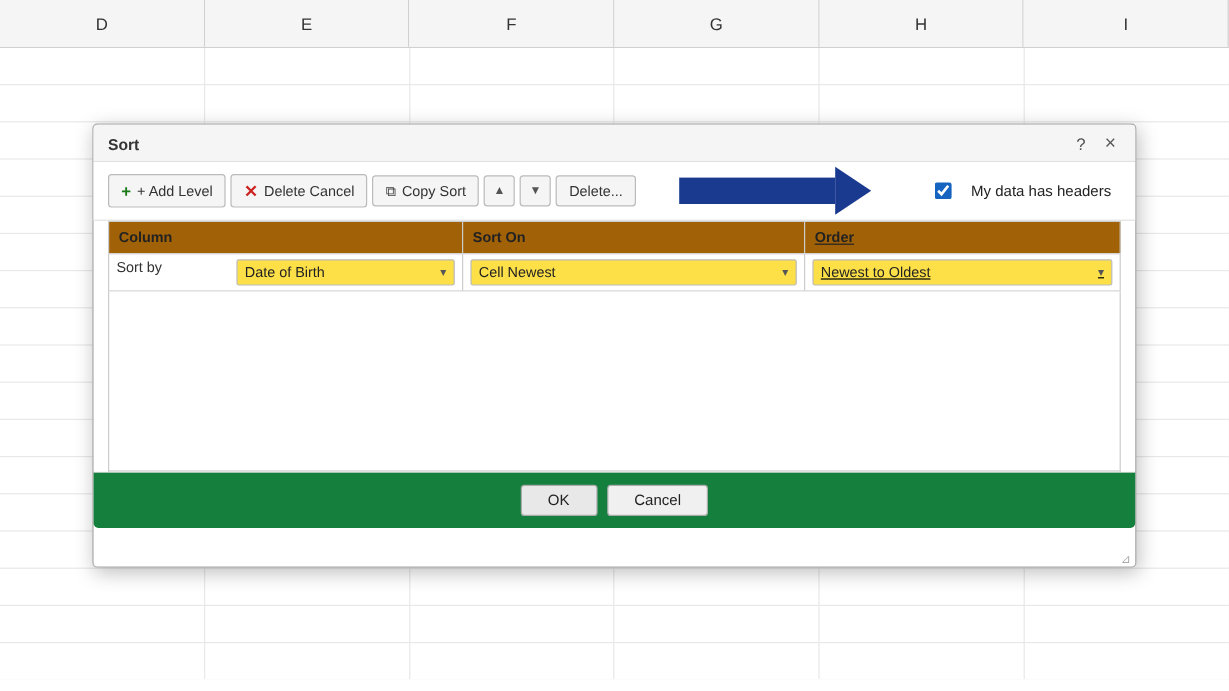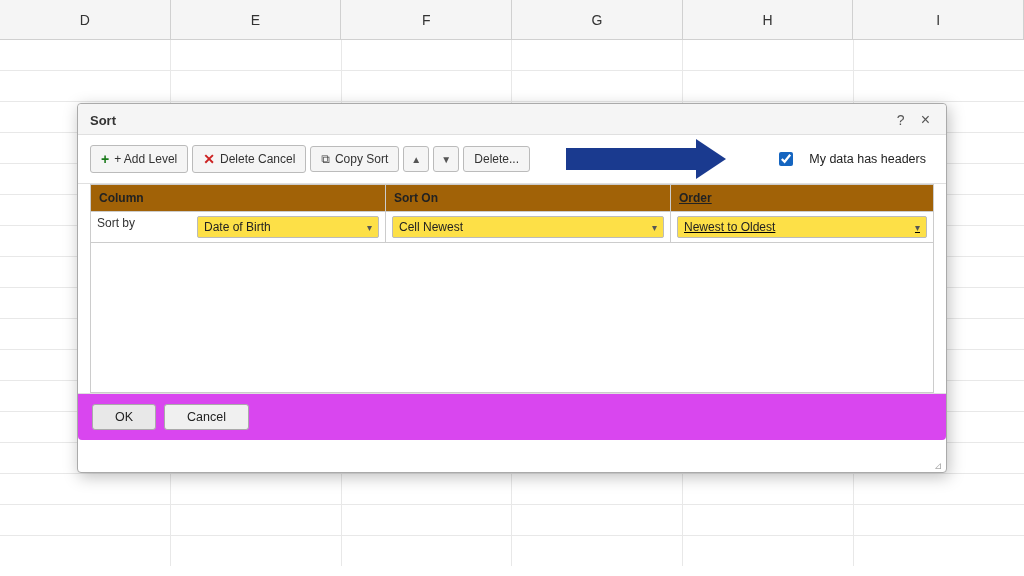--- a/index.html
+++ b/index.html
@@ -276,11 +276,11 @@
     
     .dialog-footer {
       display: flex;
-      justify-content: flex-start;
+      justify-content: center;
       gap: 8px;
       padding: 10px 14px;
       border-top: 1px solid #e0e0e0;
-      background: #d946ef;
+      background: #15803d;
       border-radius: 0 0 4px 4px;
     }
 

